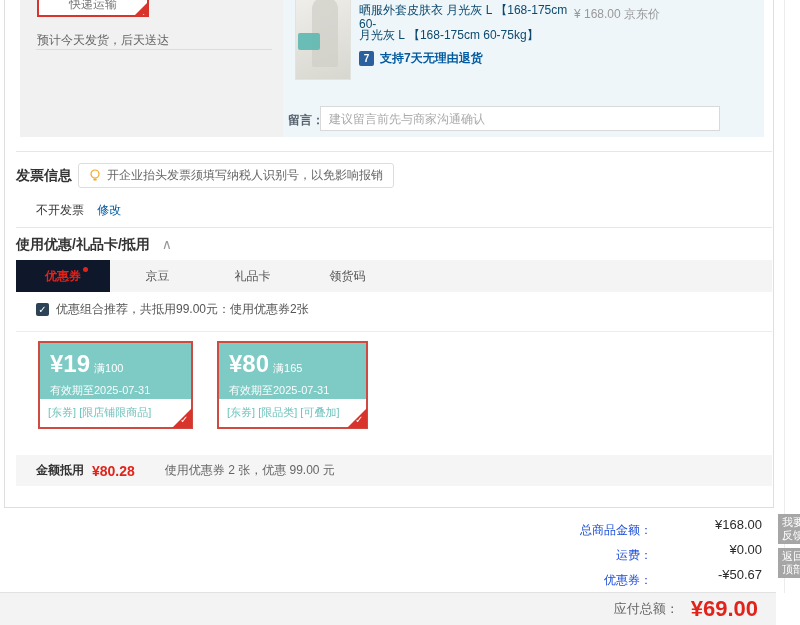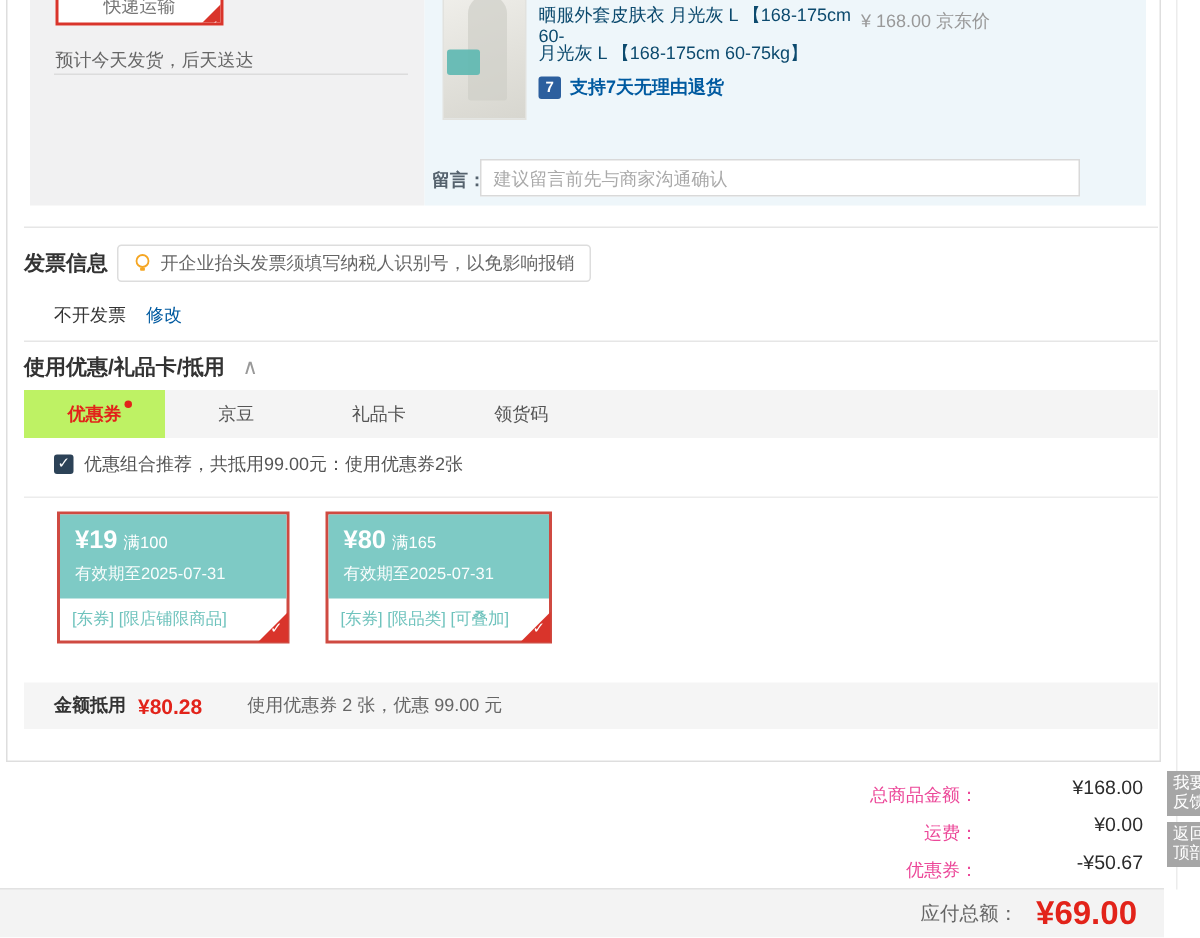--- a/index.html
+++ b/index.html
@@ -64,7 +64,7 @@
 
   .tabbar { left:16px; top:260px; width:756px; height:32px; background:#f4f4f4; display:flex; }
   .tab { width:95px; text-align:center; line-height:32px; color:#555; cursor:pointer; position:relative; }
-  .tab.active { background:#bef264; color:#e2231a; font-weight:bold; width:94px; }
+  .tab.active { background:#0f172a; color:#e2231a; font-weight:bold; width:94px; }
   .tab-dot { position:absolute; top:7px; margin-left:2px; width:5px; height:5px;
     border-radius:50%; background:#e2231a; display:inline-block; }
 

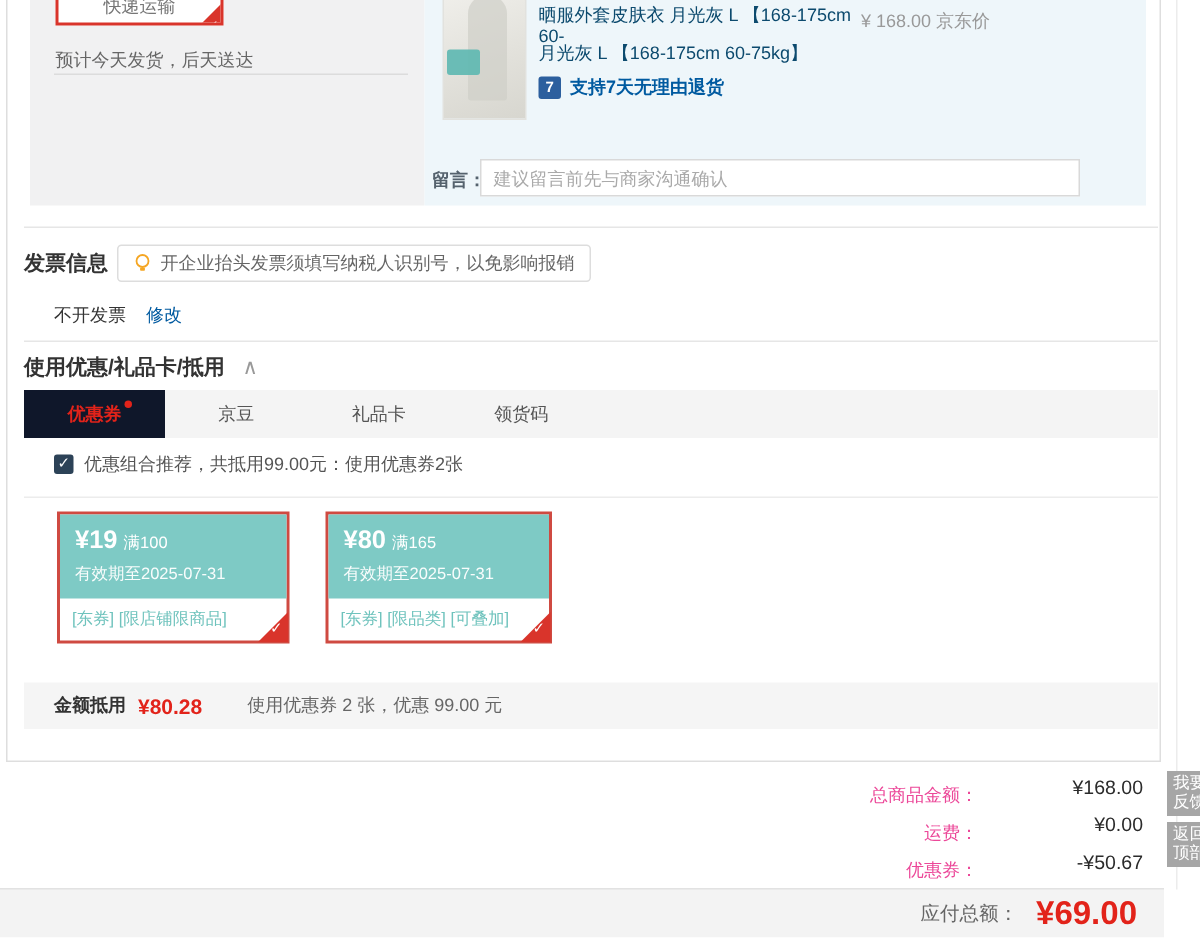--- a/index.html
+++ b/index.html
@@ -75,7 +75,7 @@
 
   .coupon { top:341px; height:88px; border:2px solid #cf4a41; background:#fff; cursor:pointer; }
   .coupon-top { height:56px; background:#7ecac5; padding:7px 10px 0 10px; color:#fff; }
-  .coupon-amount { font-size:17px; font-weight:bold; }
+  .coupon-amount { font-size:24px; font-weight:bold; }
   .coupon-cond { font-size:11px; margin-left:4px; }
   .coupon-valid { font-size:11px; margin-top:5px; color:rgba(255,255,255,.95); }
   .coupon-tags { padding:6px 8px; font-size:11px; color:#6fc3bd; }

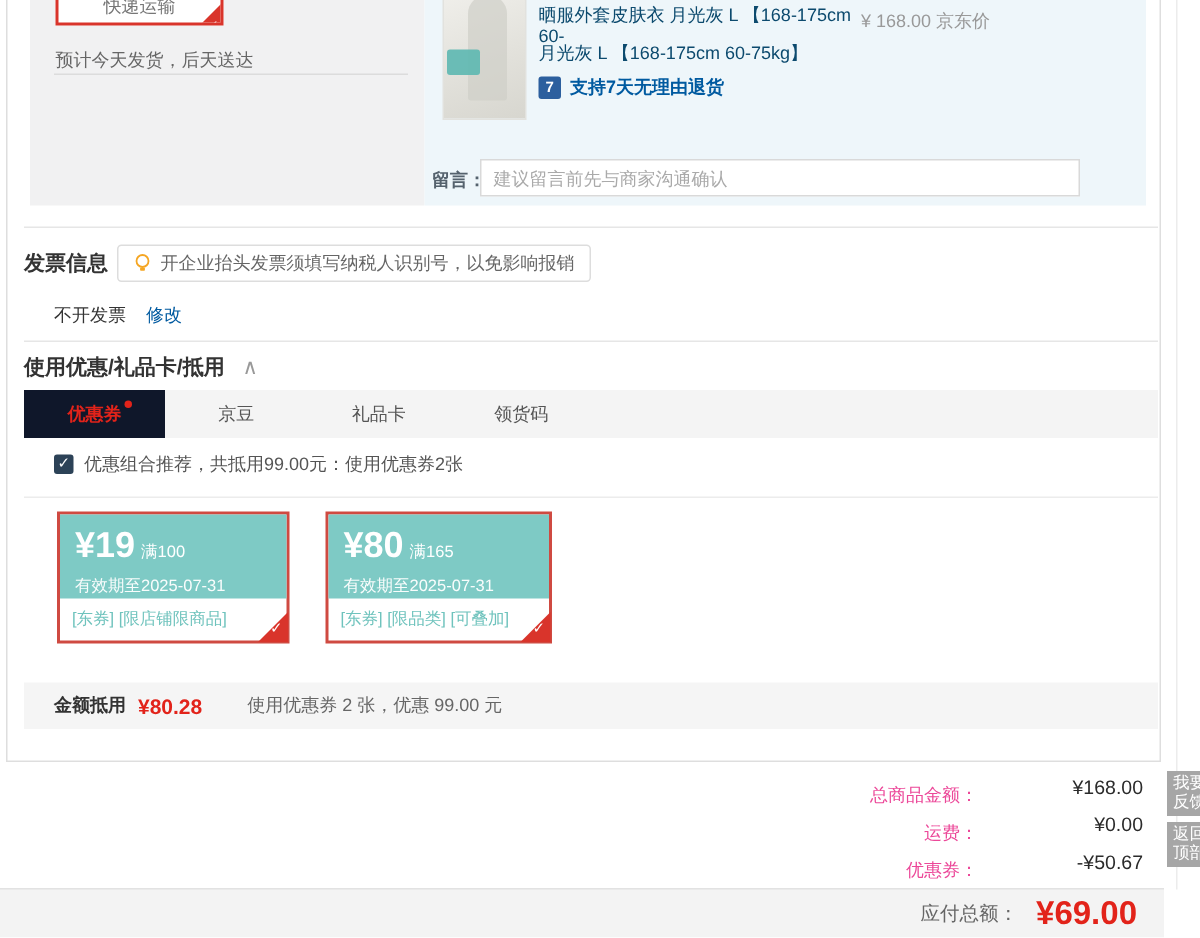--- a/index.html
+++ b/index.html
@@ -90,7 +90,7 @@
 
   .totals { left:400px; top:512px; width:362px; }
   .totals-row { display:flex; justify-content:flex-end; align-items:center; height:25px; }
-  .totals-label { color:#ec4899;margin-top:12px; }
+  .totals-label { color:#1d4ed8;margin-top:12px; }
   .totals-value { width:110px; text-align:right; color:#2b2b2b; font-size:13px; font-weight:400; }
 
   .bottom-bar { left:0; top:592px; width:776px; height:33px; background:#f3f3f3;

